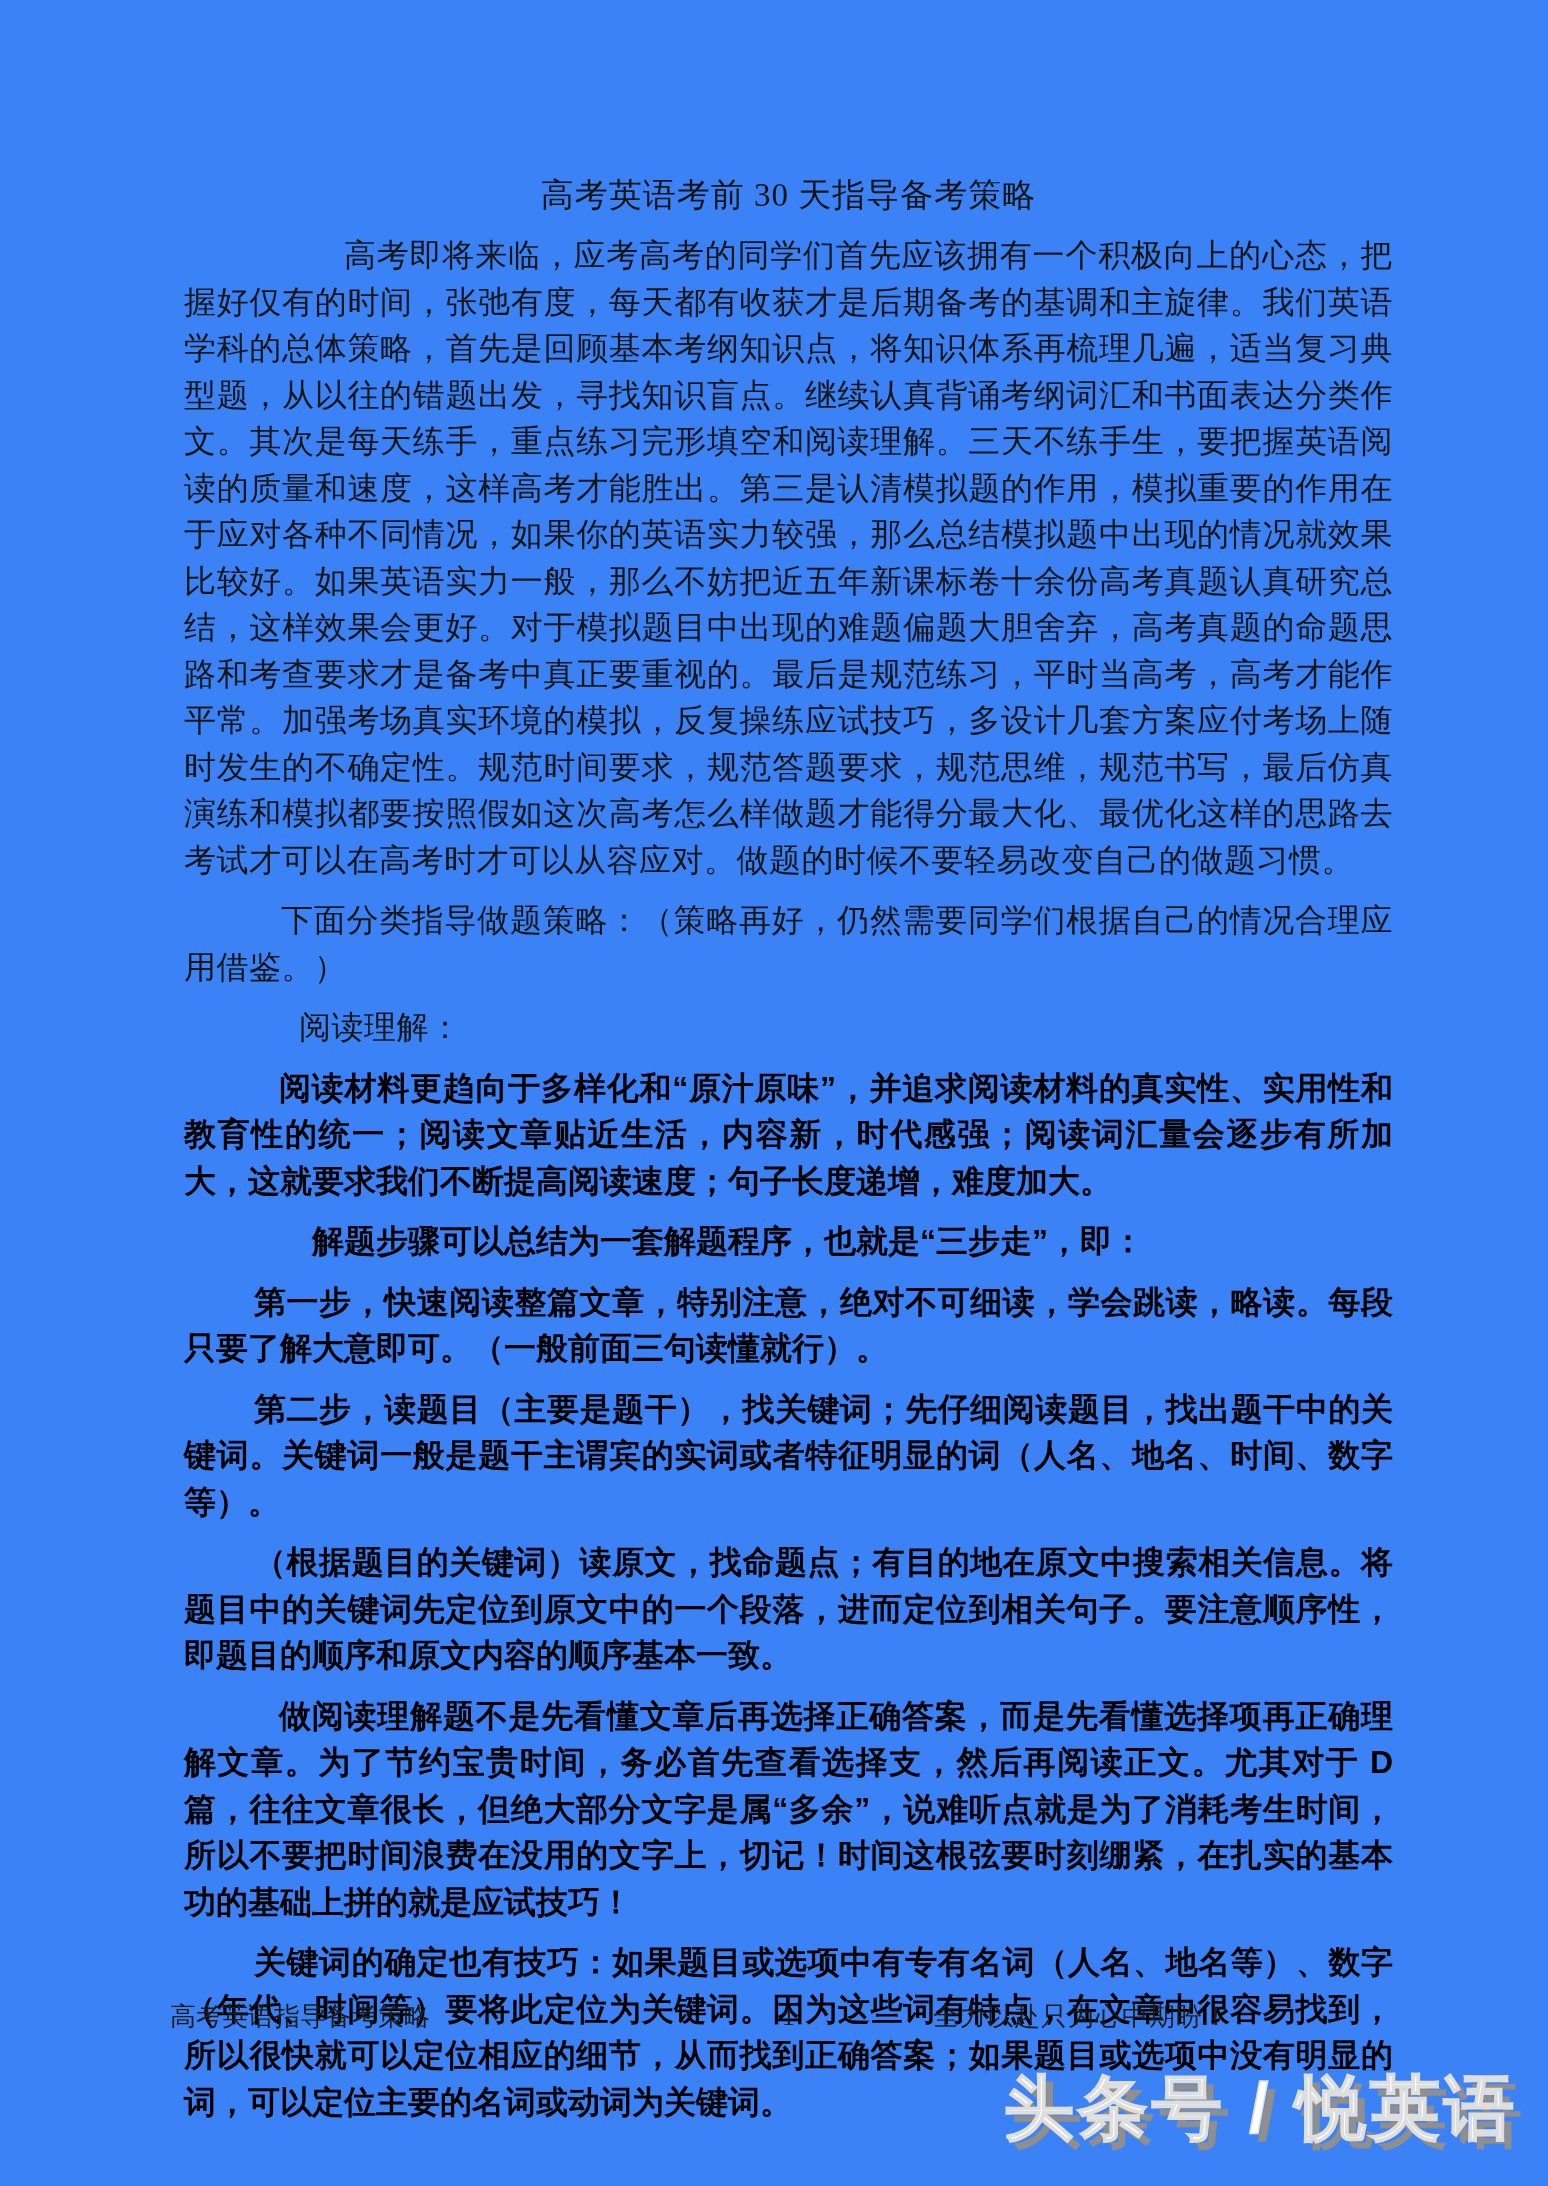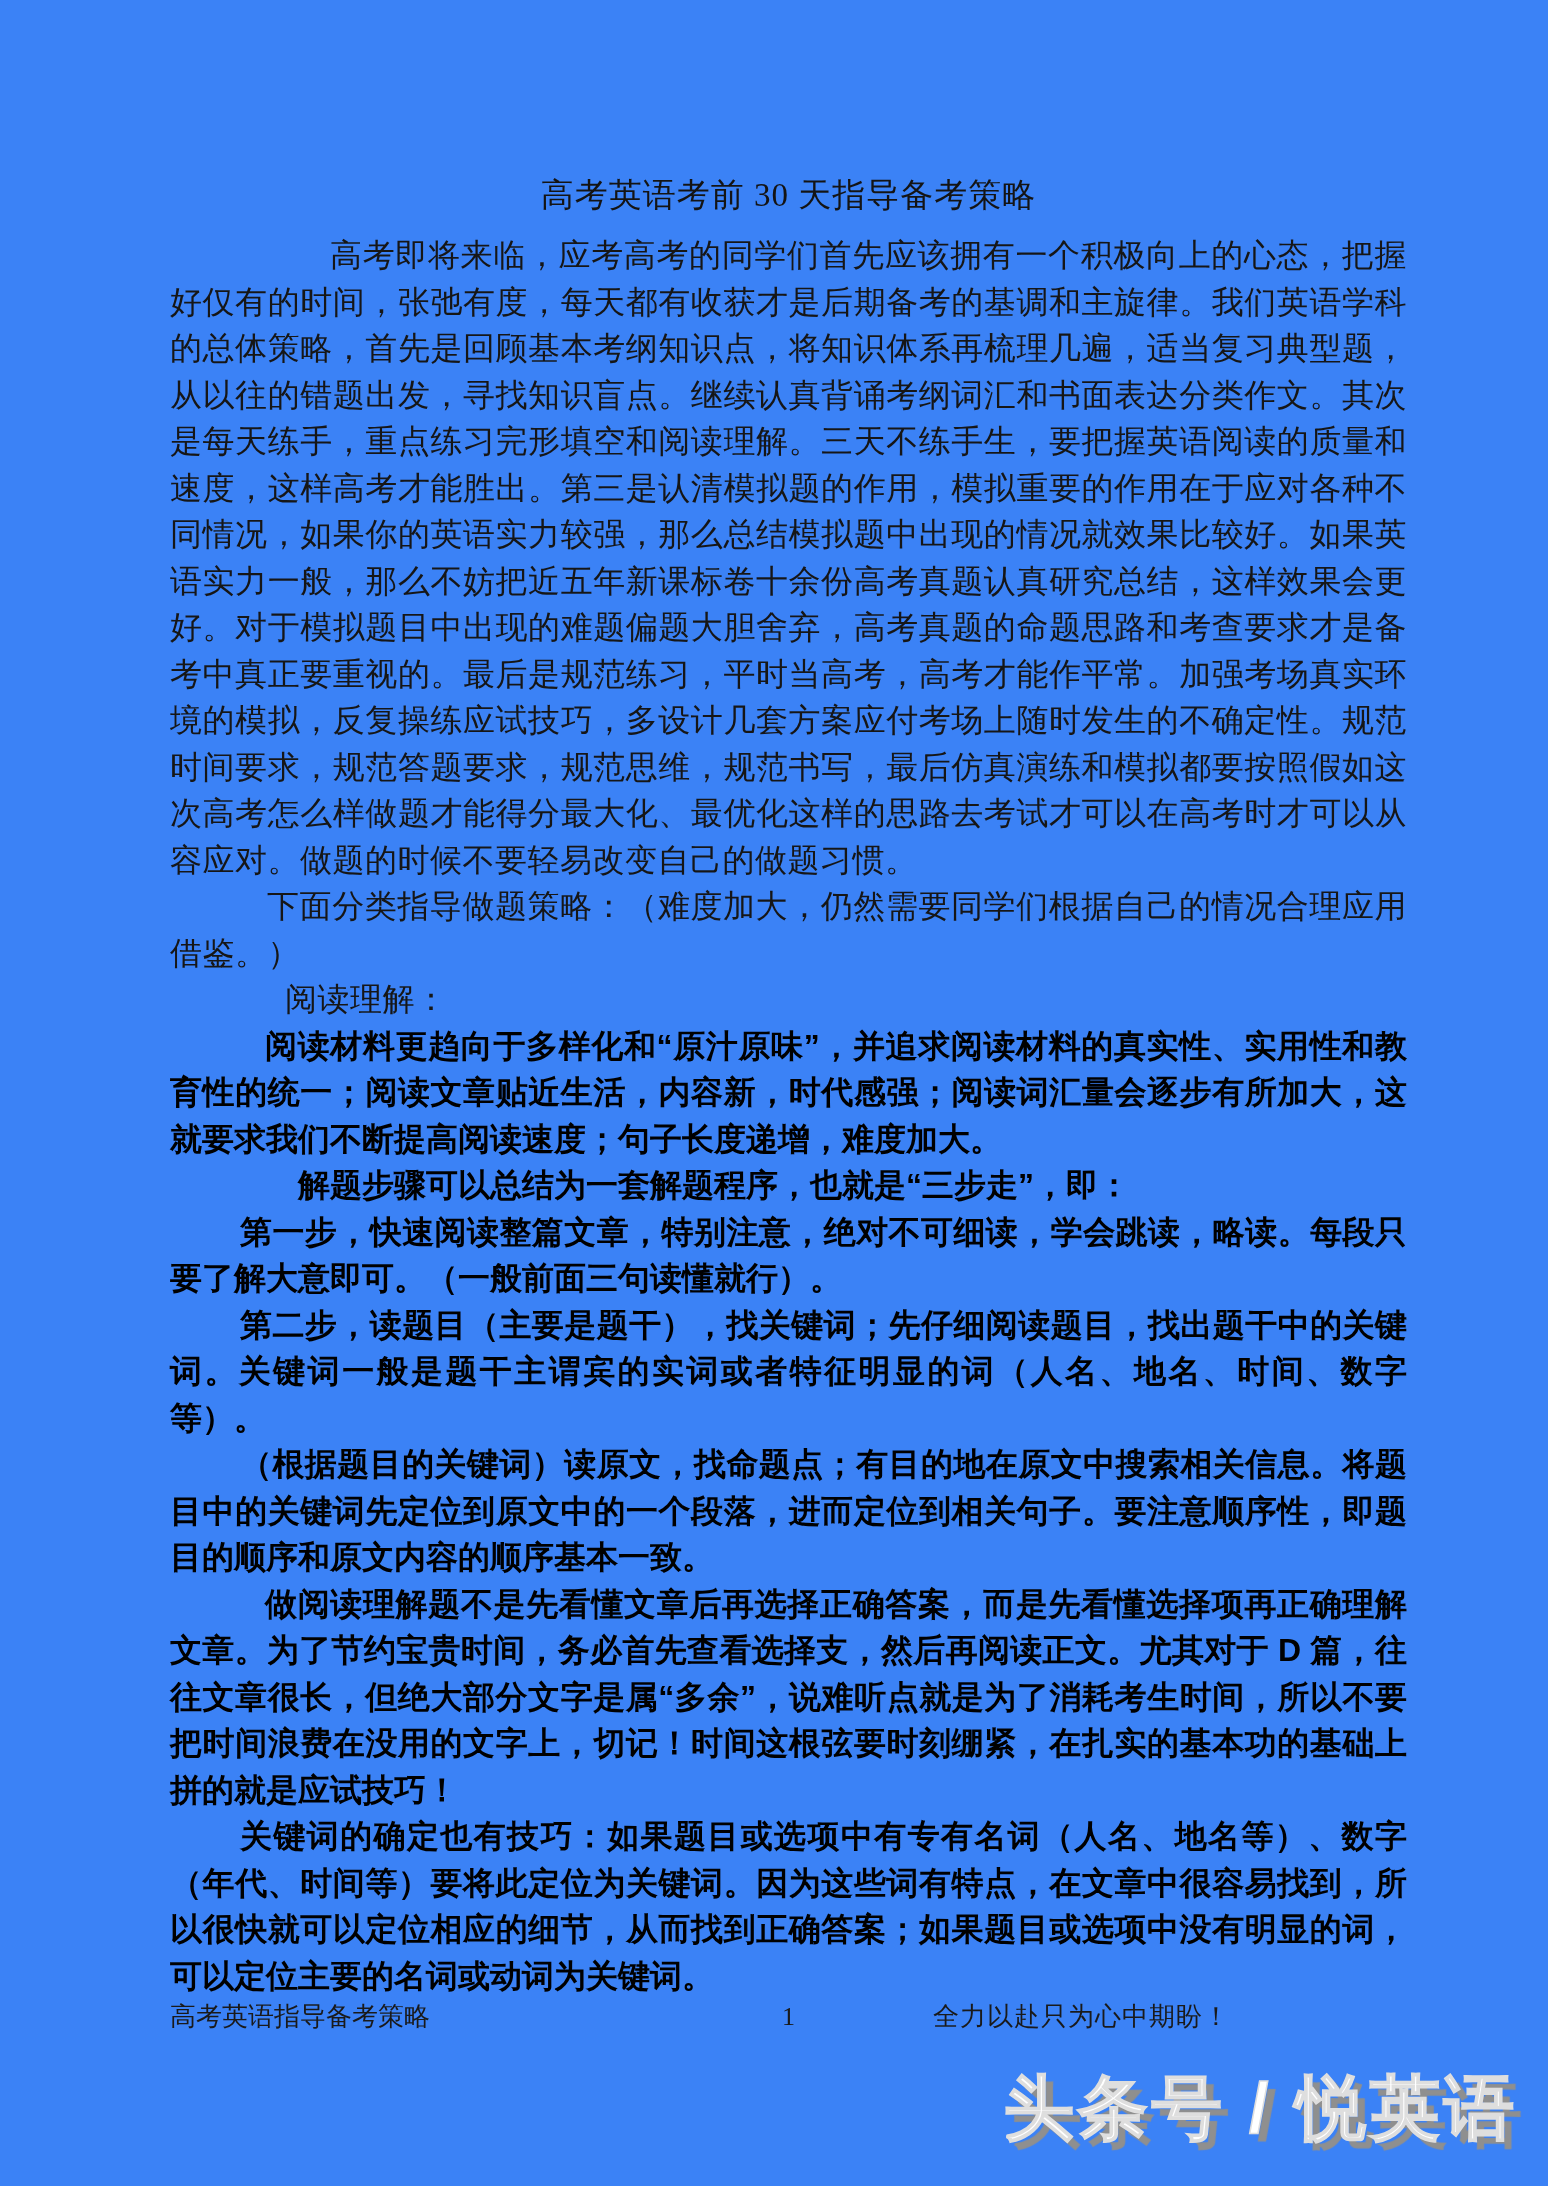--- a/index.html
+++ b/index.html
@@ -28,7 +28,7 @@
     white-space:nowrap;
   }
   .para{
-    margin:0;
+    margin:14px;
     font-size:32px;
     line-height:46.5px;
     text-align:justify;

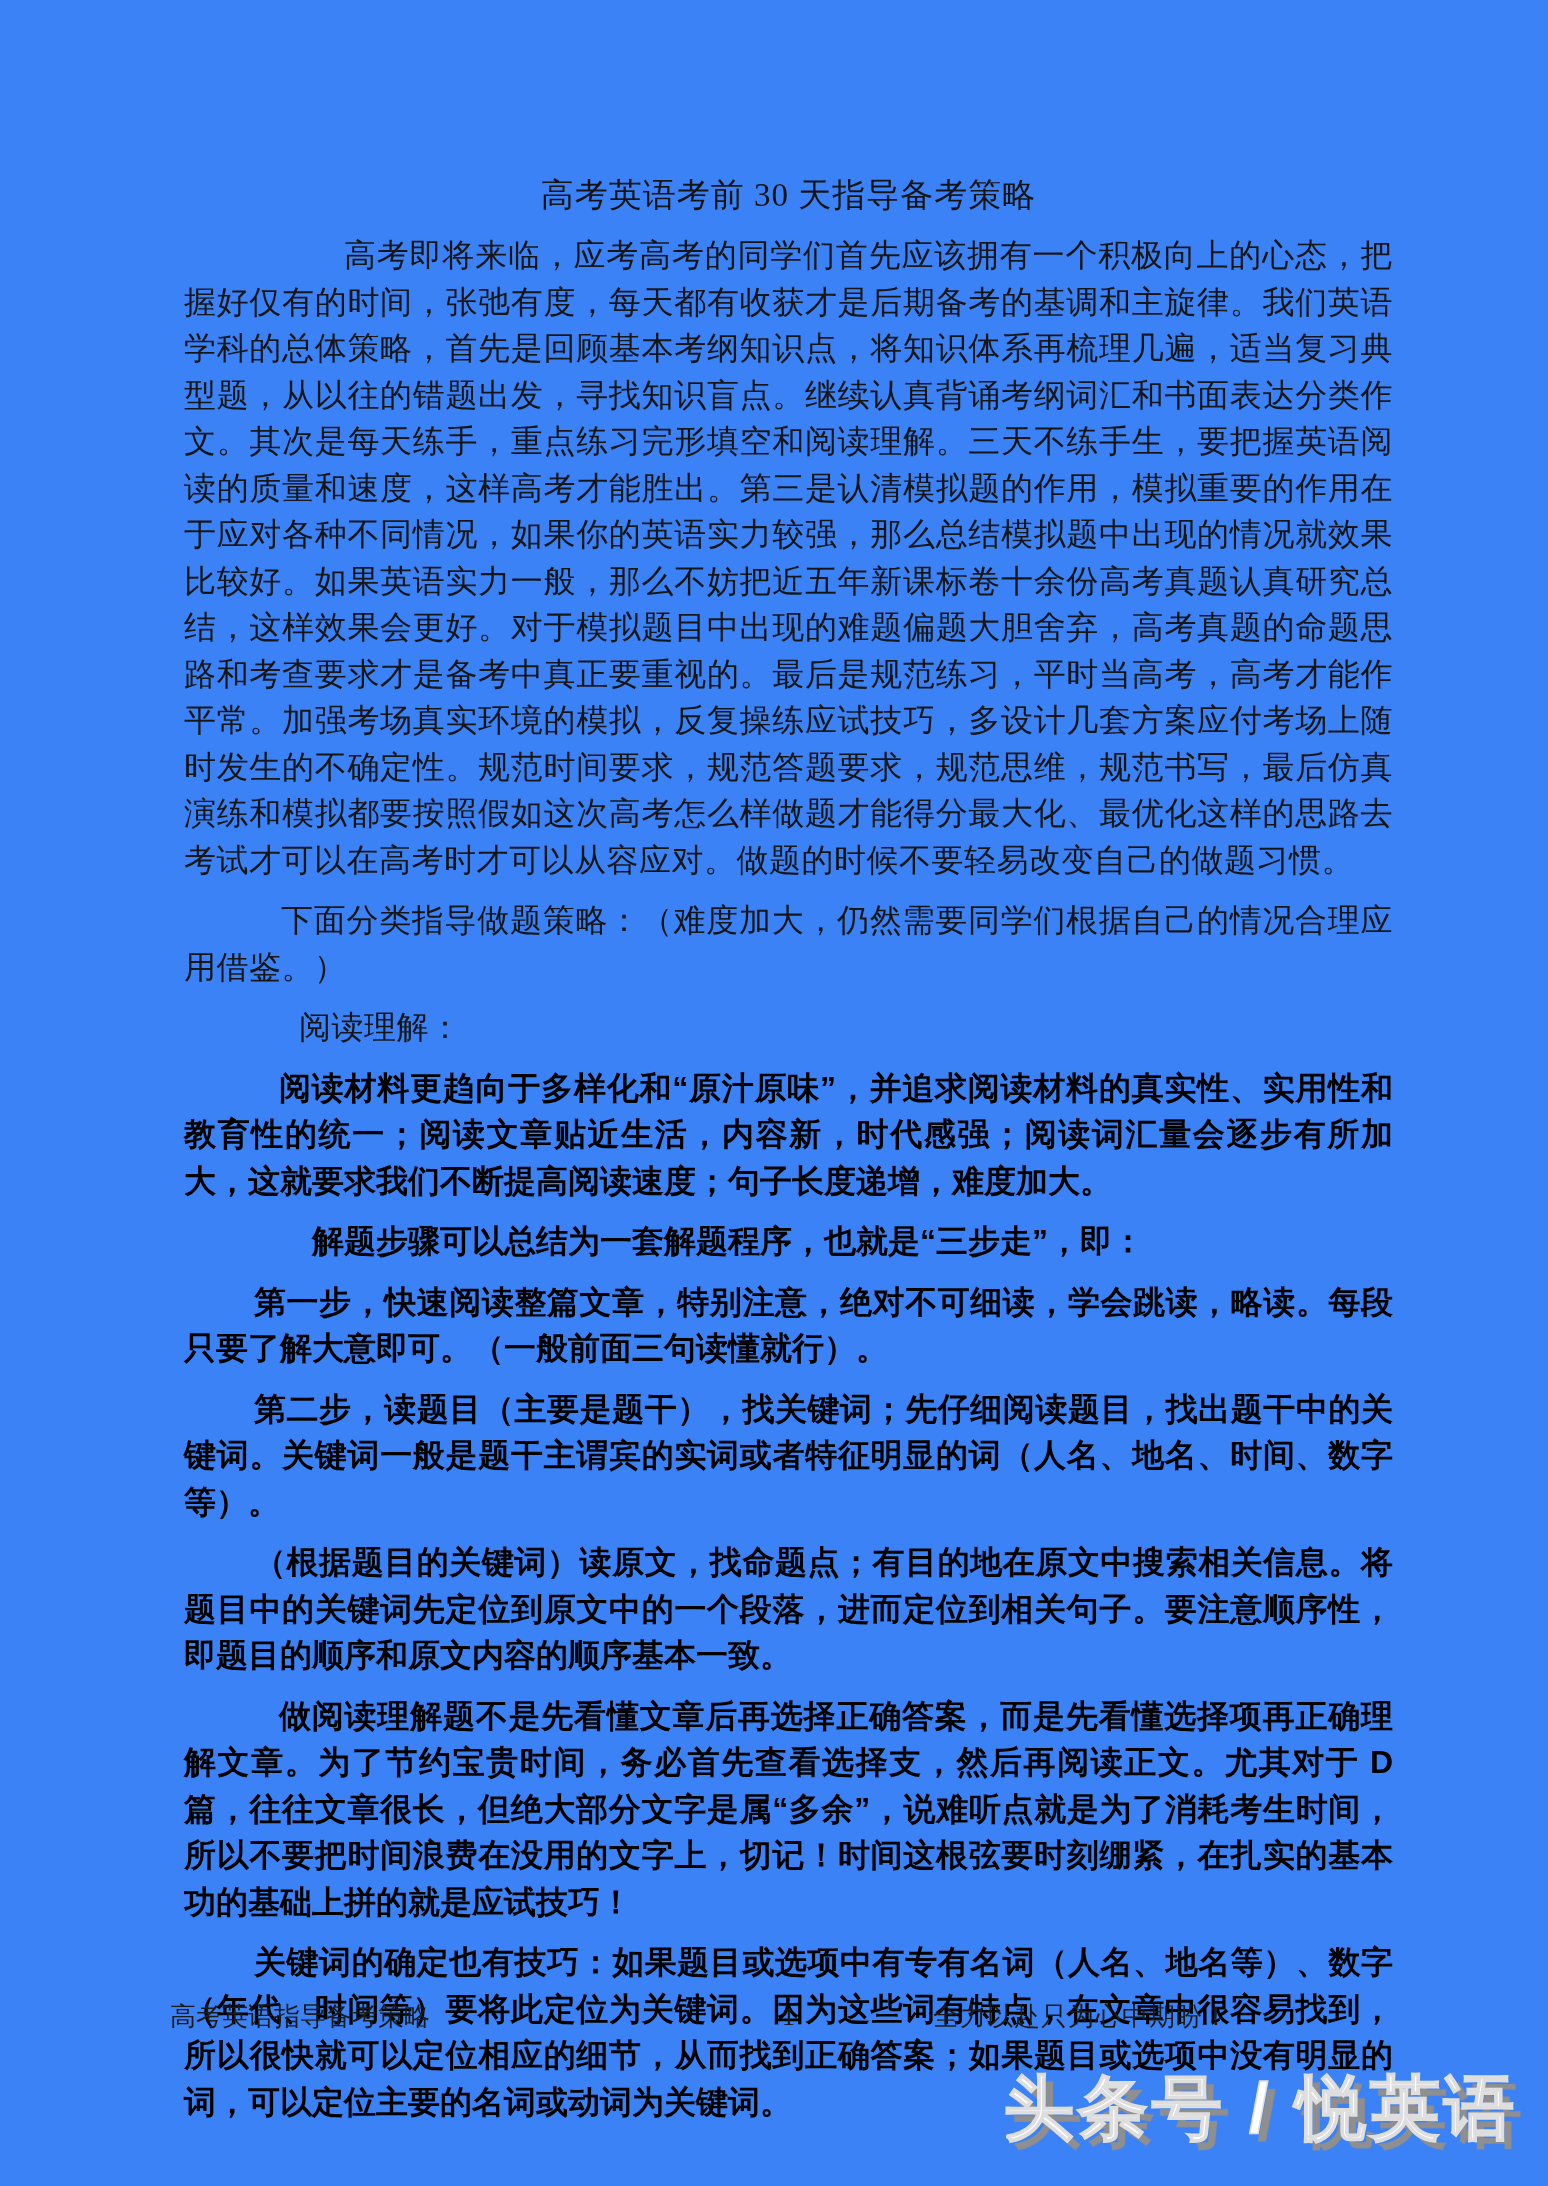--- a/index.html
+++ b/index.html
@@ -86,7 +86,7 @@
     <h1 class="doc-title">高考英语考前 30 天指导备考策略</h1>
     <div>
         <p class="para serif" style="text-indent: 160px;">高考即将来临，应考高考的同学们首先应该拥有一个积极向上的心态，把握好仅有的时间，张弛有度，每天都有收获才是后期备考的基调和主旋律。我们英语学科的总体策略，首先是回顾基本考纲知识点，将知识体系再梳理几遍，适当复习典型题，从以往的错题出发，寻找知识盲点。继续认真背诵考纲词汇和书面表达分类作文。其次是每天练手，重点练习完形填空和阅读理解。三天不练手生，要把握英语阅读的质量和速度，这样高考才能胜出。第三是认清模拟题的作用，模拟重要的作用在于应对各种不同情况，如果你的英语实力较强，那么总结模拟题中出现的情况就效果比较好。如果英语实力一般，那么不妨把近五年新课标卷十余份高考真题认真研究总结，这样效果会更好。对于模拟题目中出现的难题偏题大胆舍弃，高考真题的命题思路和考查要求才是备考中真正要重视的。最后是规范练习，平时当高考，高考才能作平常。加强考场真实环境的模拟，反复操练应试技巧，多设计几套方案应付考场上随时发生的不确定性。规范时间要求，规范答题要求，规范思维，规范书写，最后仿真演练和模拟都要按照假如这次高考怎么样做题才能得分最大化、最优化这样的思路去考试才可以在高考时才可以从容应对。做题的时候不要轻易改变自己的做题习惯。</p>
-        <p class="para serif" style="text-indent: 97px;">下面分类指导做题策略：（难度加大，仍然需要同学们根据自己的情况合理应用借鉴。）</p>
+        <p class="para serif" style="text-indent: 97px;">下面分类指导做题策略：（策略再好，仍然需要同学们根据自己的情况合理应用借鉴。）</p>
         <p class="para serif" style="text-indent: 115px;">阅读理解：</p>
         <p class="para bold" style="text-indent: 95px;">阅读材料更趋向于多样化和“原汁原味”，并追求阅读材料的真实性、实用性和教育性的统一；阅读文章贴近生活，内容新，时代感强；阅读词汇量会逐步有所加大，这就要求我们不断提高阅读速度；句子长度递增，难度加大。</p>
         <p class="para bold" style="text-indent: 128px;">解题步骤可以总结为一套解题程序，也就是“三步走”，即：</p>

